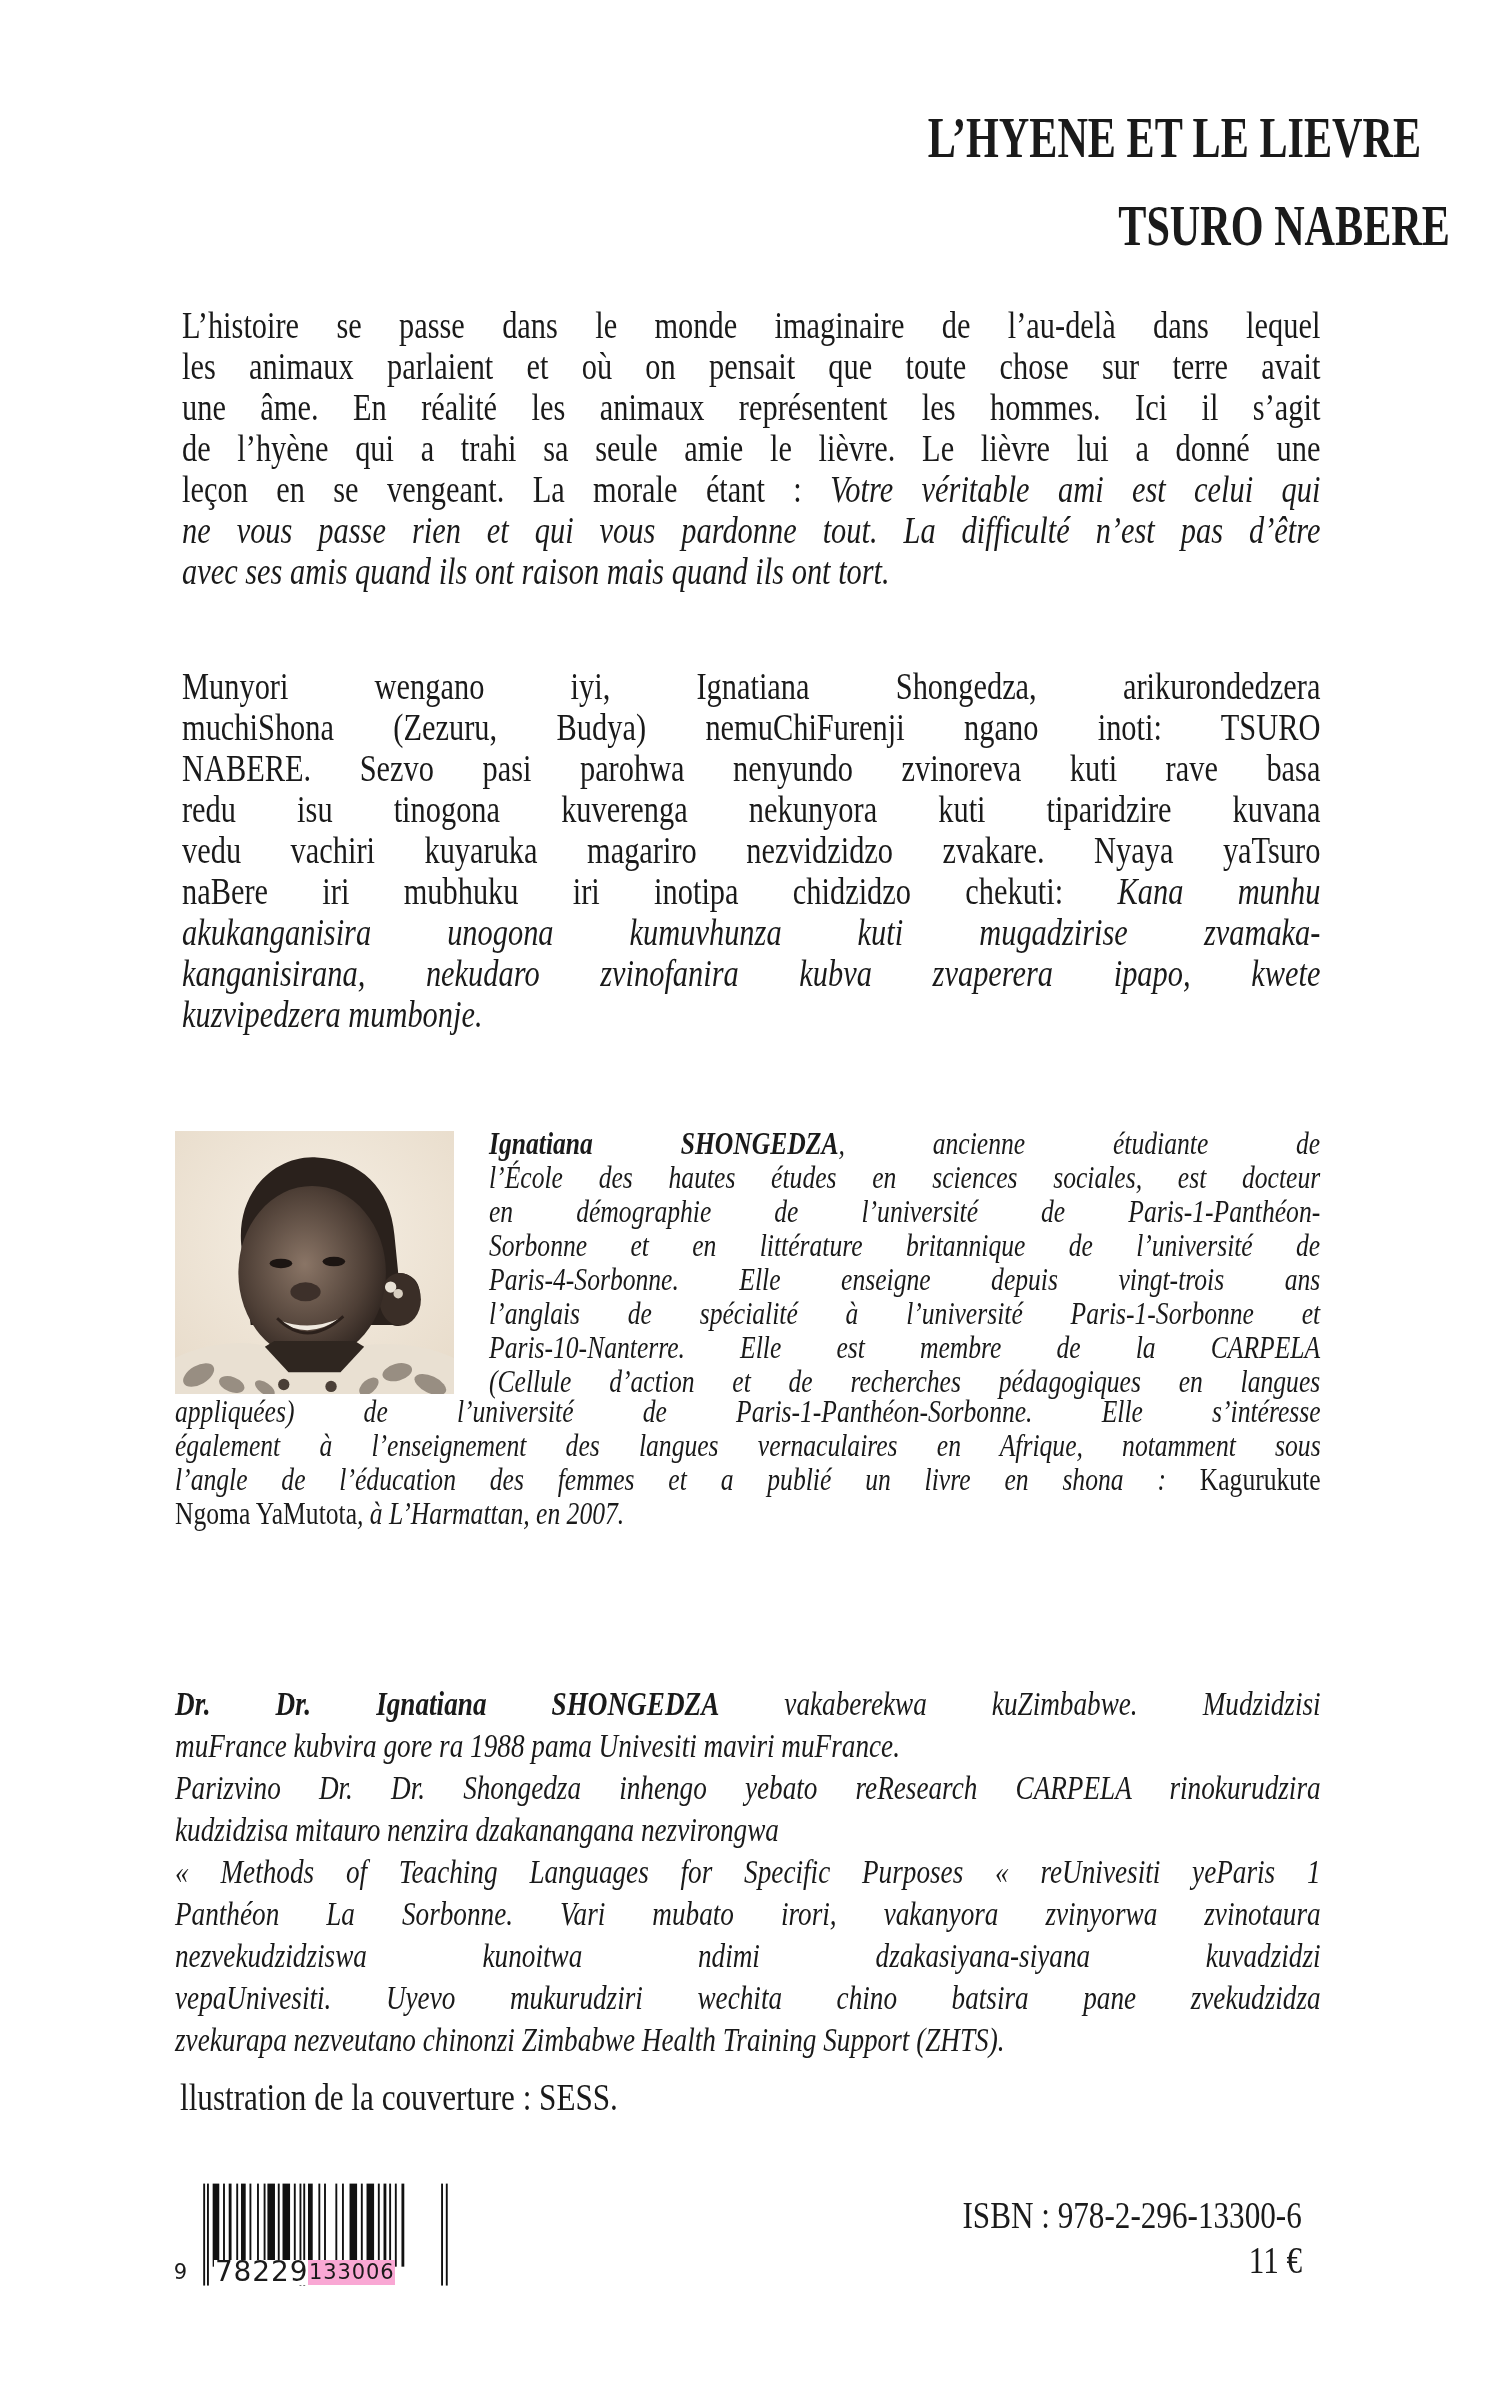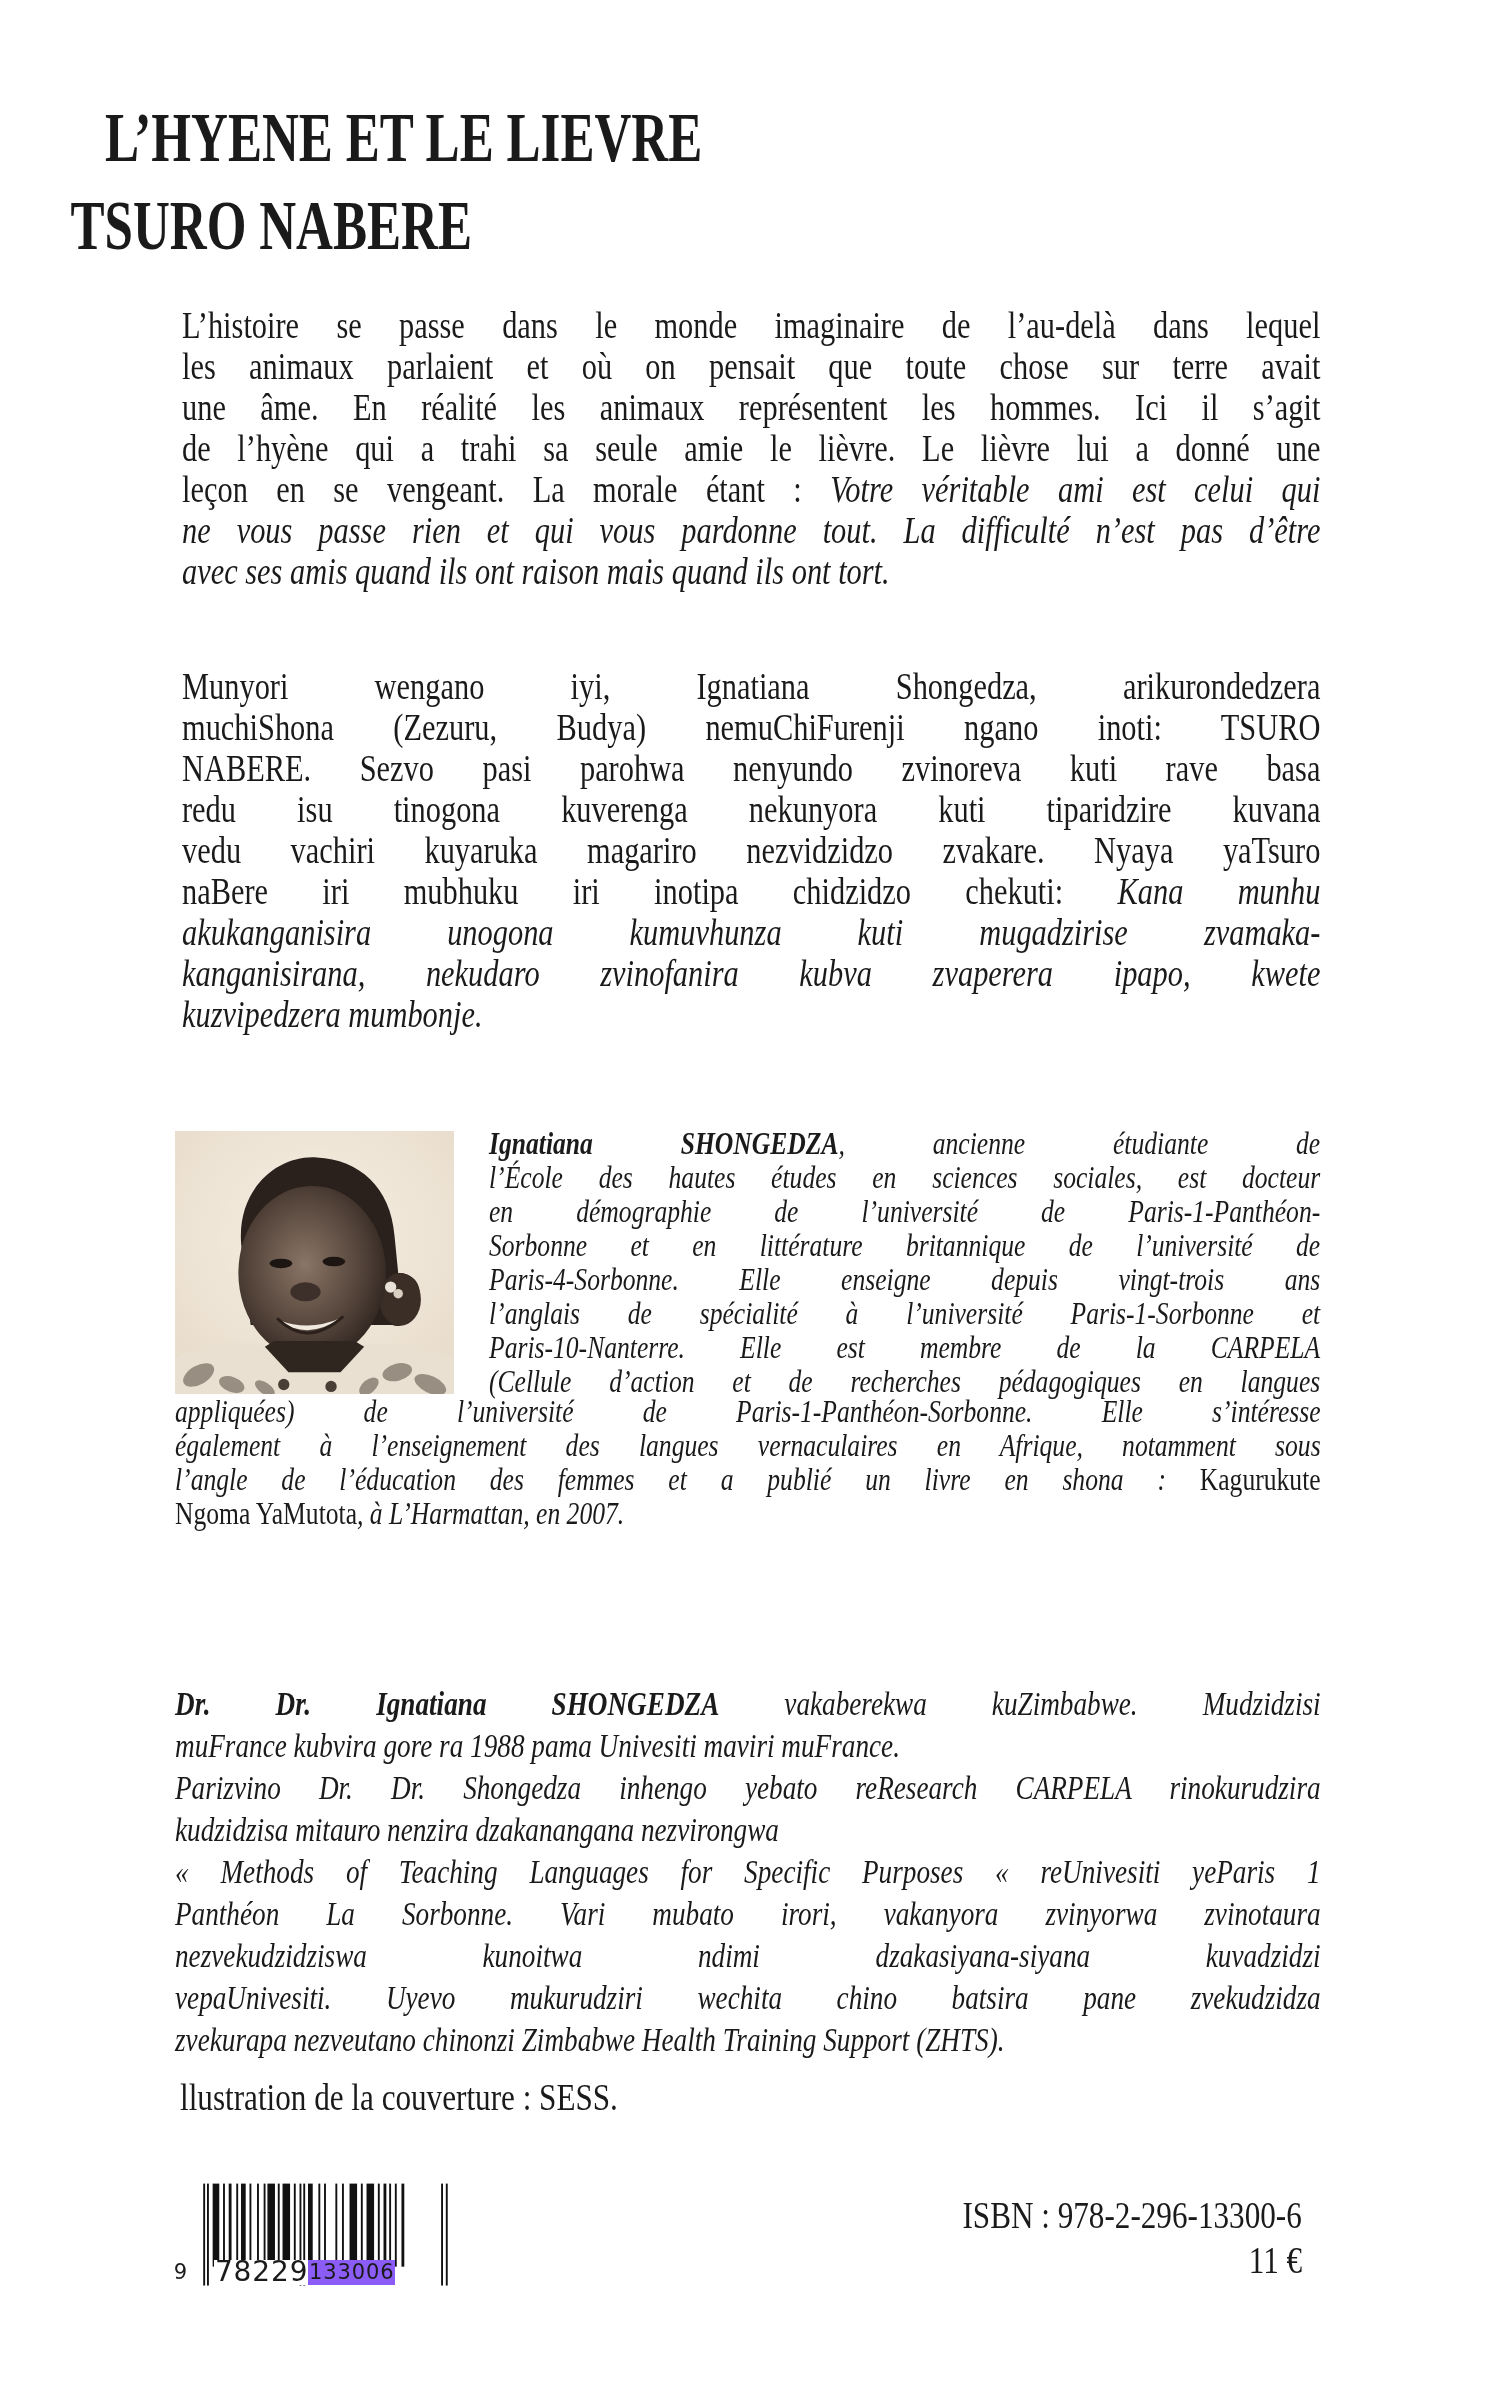--- a/index.html
+++ b/index.html
@@ -5,7 +5,7 @@
   html, body { margin: 0; padding: 0; background: #ffffff; }
   body { width: 1508px; height: 2402px; position: relative; overflow: hidden; color: #1a1a1a; font-family: "Liberation Serif", "DejaVu Serif", serif; }
   .abs { position: absolute; }
-  .title-line { position: absolute; left: 0; width: 1508px; text-align: left; font-weight: bold; font-size: 69px; line-height: 68px; }
+  .title-line { position: absolute; left: 0; width: 1508px; text-align: right; font-weight: bold; font-size: 57px; line-height: 68px; }
   .title-inner { display: inline-block; transform: scaleX(0.74); transform-origin: center; letter-spacing: 0px; }
 
   

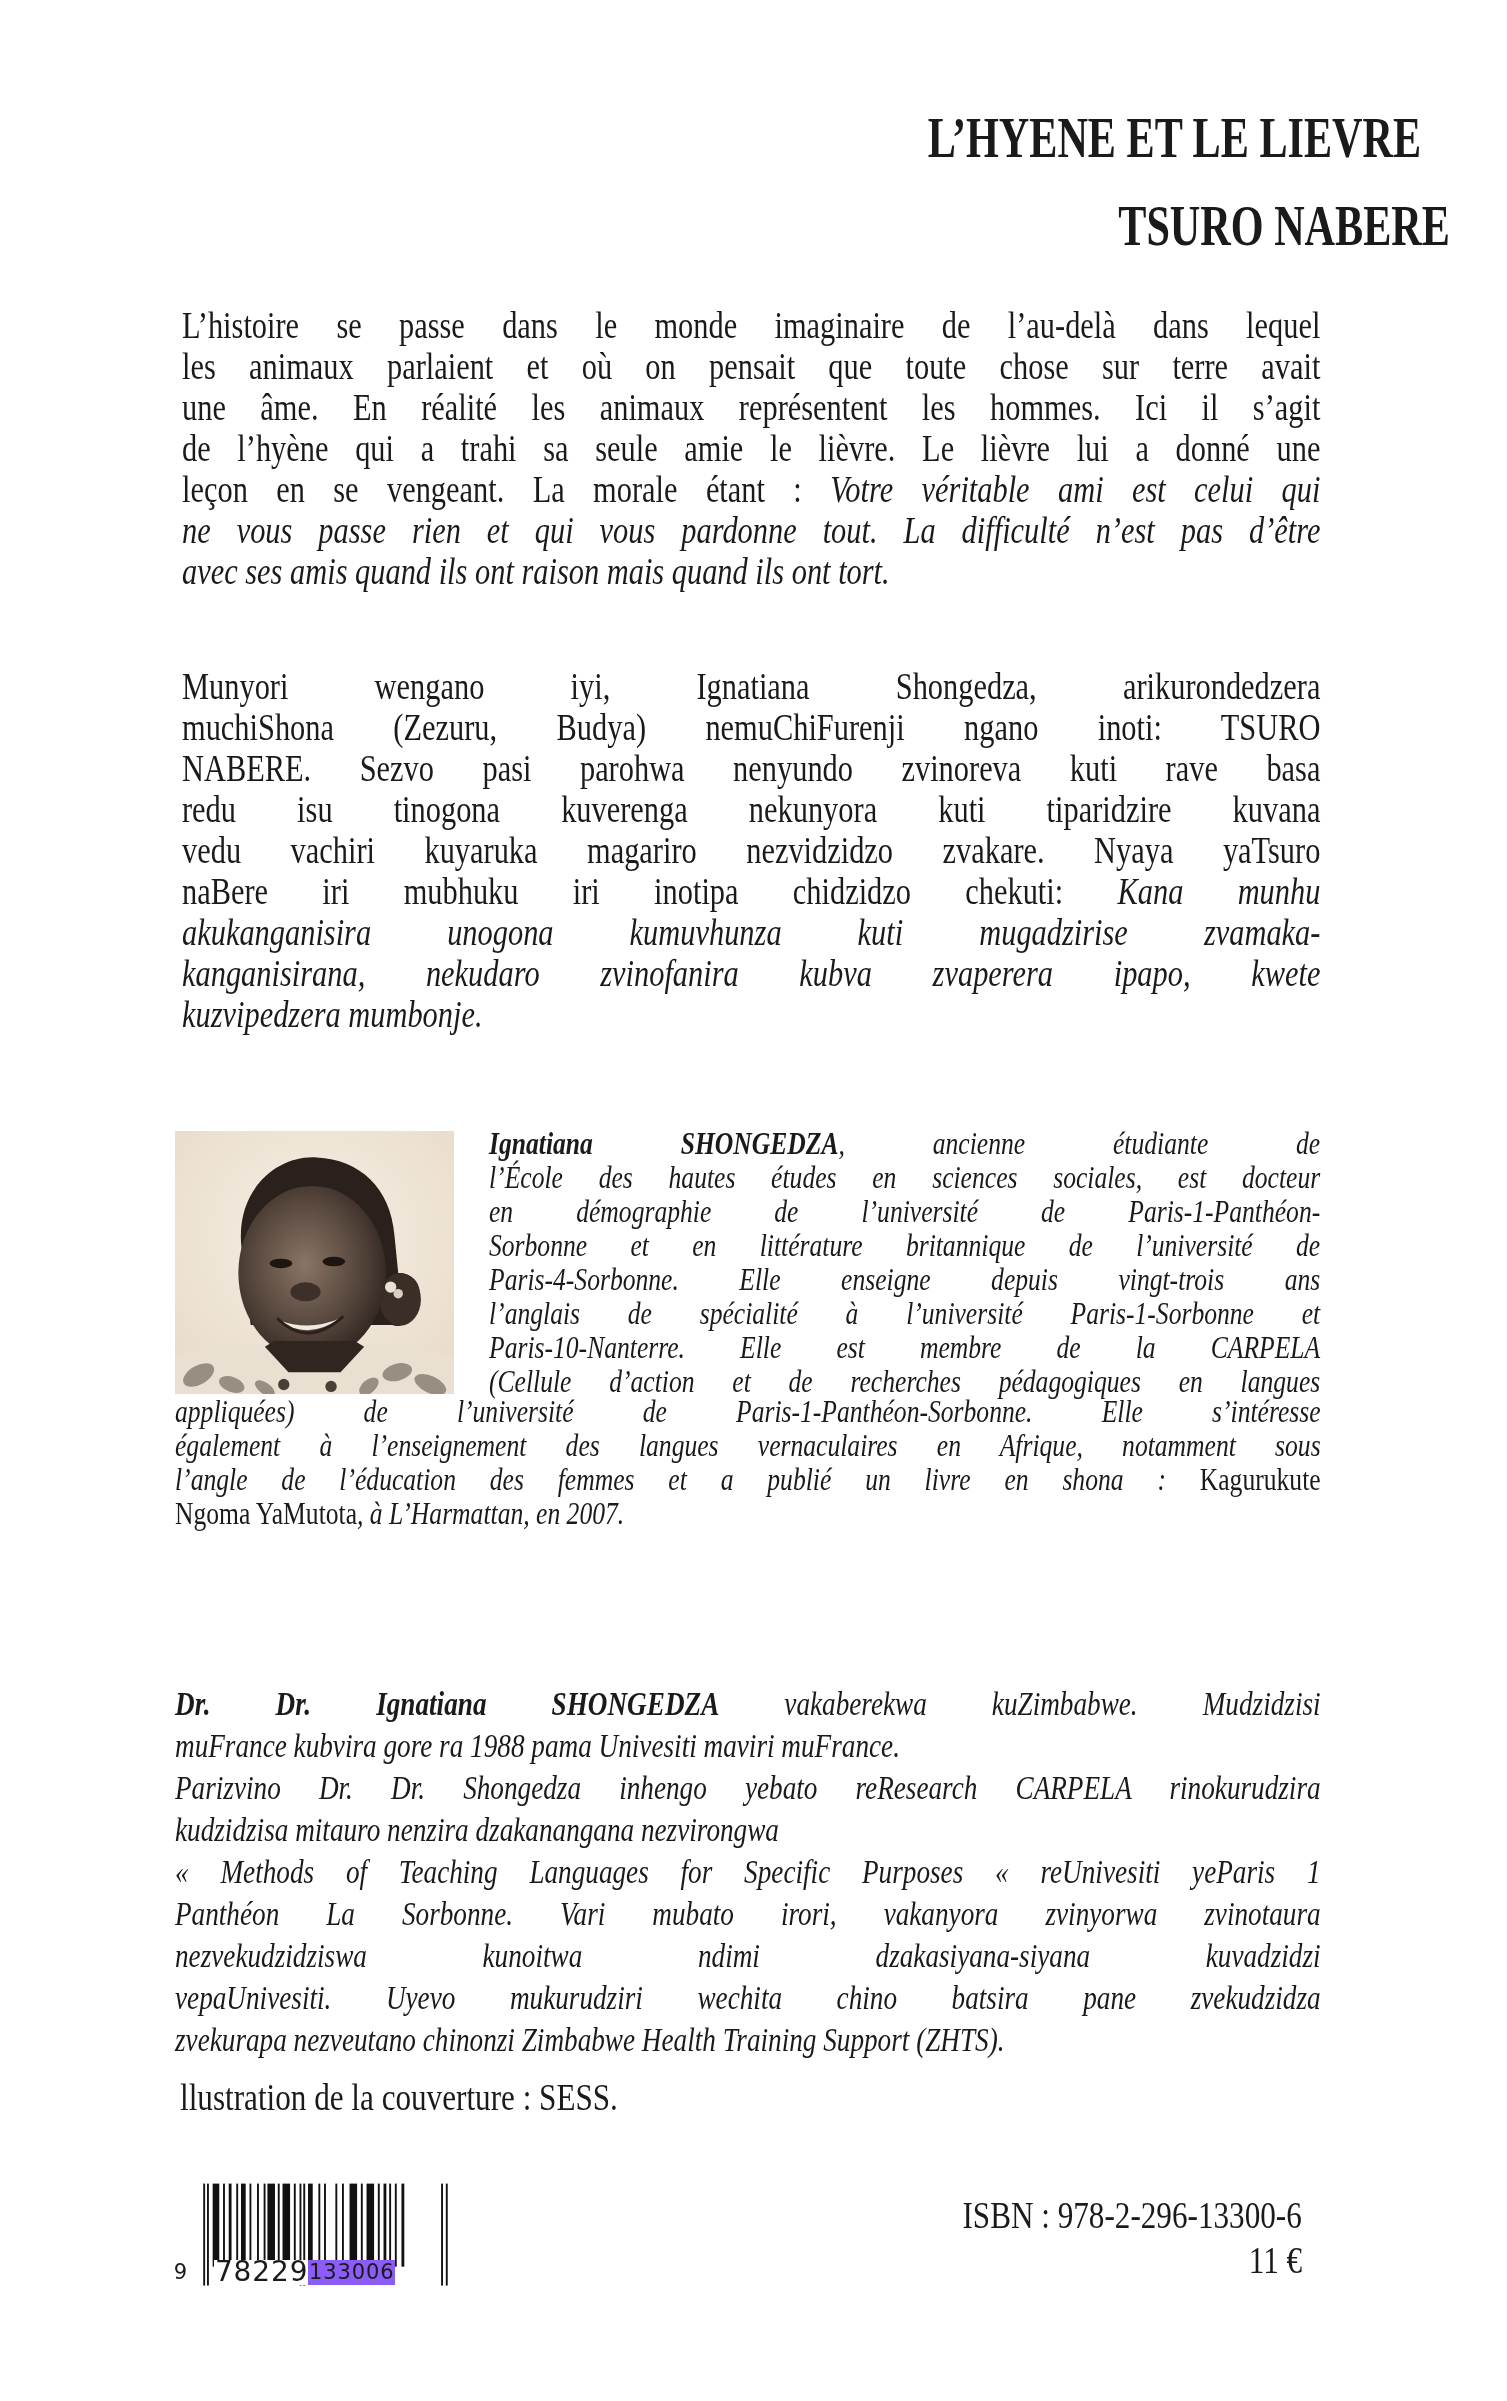--- a/index.html
+++ b/index.html
@@ -178,7 +178,7 @@
   </svg>
   <span class="abs" style="left:3.8px; top:83px; font-family:'DejaVu Sans', sans-serif; font-size:21px; line-height:24.6px;">9</span>
   <span class="abs" style="left:44px; top:83px; font-family:'DejaVu Sans', sans-serif; font-size:28px; line-height:24.6px; letter-spacing:0.9px; background:#fff; padding:0 0.9px;">782296</span>
-  <span class="abs" style="left:138px; top:83px; font-family:'DejaVu Sans', sans-serif; font-size:21px; line-height:24.6px; letter-spacing:0.9px; background:#8b5cf6; padding:0 0.9px;">133006</span>
+  <span class="abs" style="left:138px; top:83px; font-family:'DejaVu Sans', sans-serif; font-size:21px; line-height:24.6px; letter-spacing:0.9px; background:#f9a8d4; padding:0 0.9px;">133006</span>
 </div>
 
 <div class="isbn">ISBN : 978-2-296-13300-6</div>

